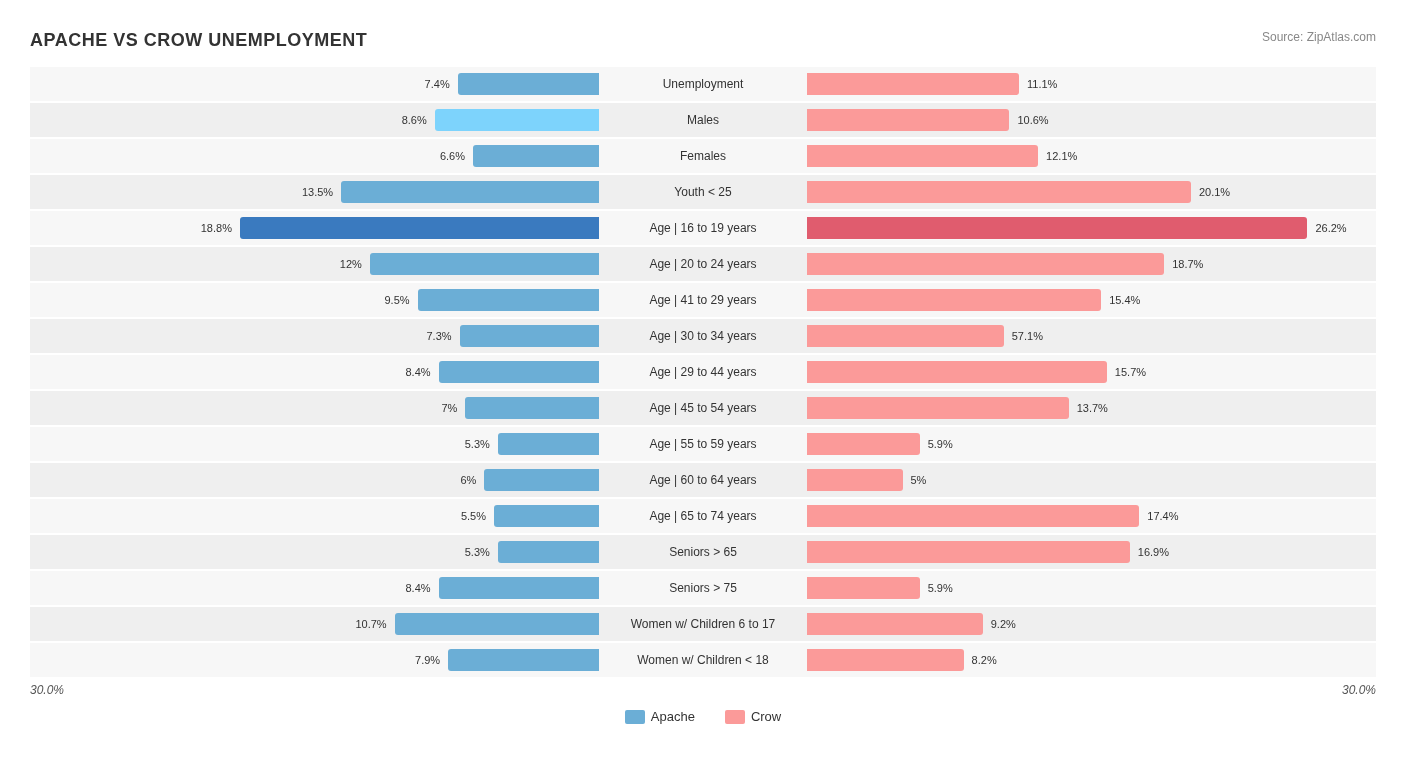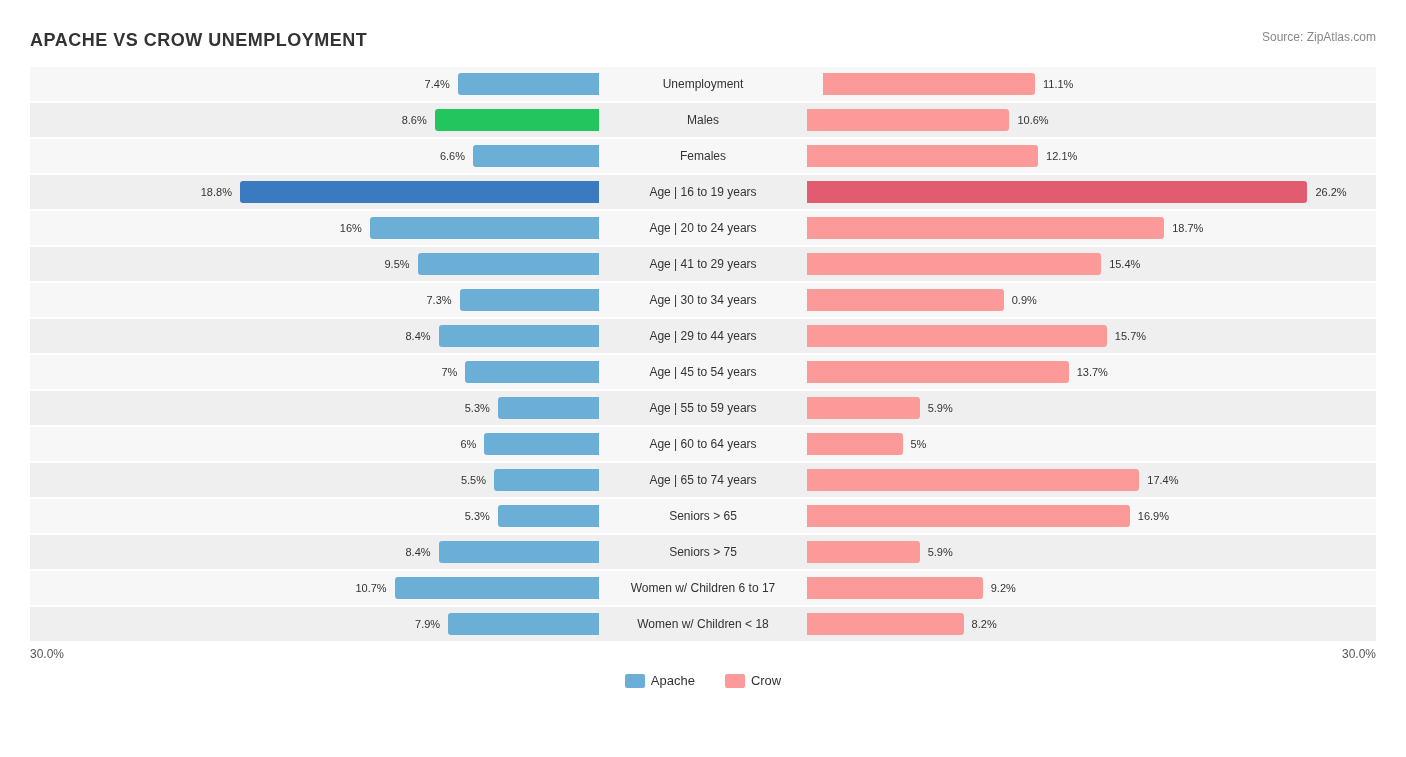--- a/index.html
+++ b/index.html
@@ -176,7 +176,7 @@
       </div>
       <div class="center-label">Unemployment</div>
       <div class="right-section">
-        <div class="crow-bar" style="width: 37%; background: #fb9a99; left: 20px;">
+        <div class="crow-bar" style="width: 37%; background: #fb9a99; left: 4px;">
           <span class="crow-value">11.1%</span>
         </div>
       </div>

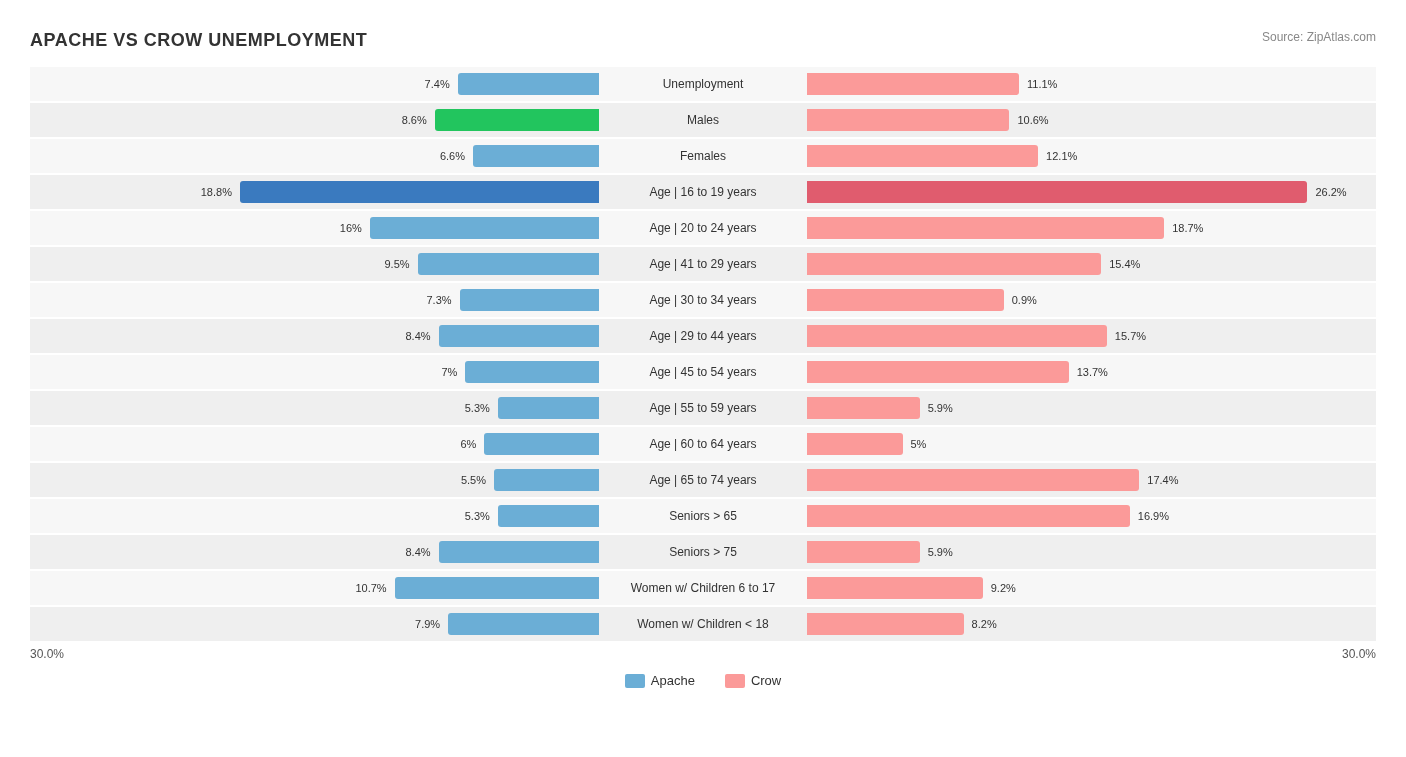--- a/index.html
+++ b/index.html
@@ -185,7 +185,7 @@
       <div class="bar-row">
     <div class="row-inner">
       <div class="left-section">
-        <div class="apache-bar" style="width: 28.666666666666668%; background: #22c55e; right: 4px;">
+        <div class="apache-bar" style="width: 28.666666666666668%; background: #7dd3fc; right: 4px;">
           <span class="apache-value">8.6%</span>
         </div>
       </div>

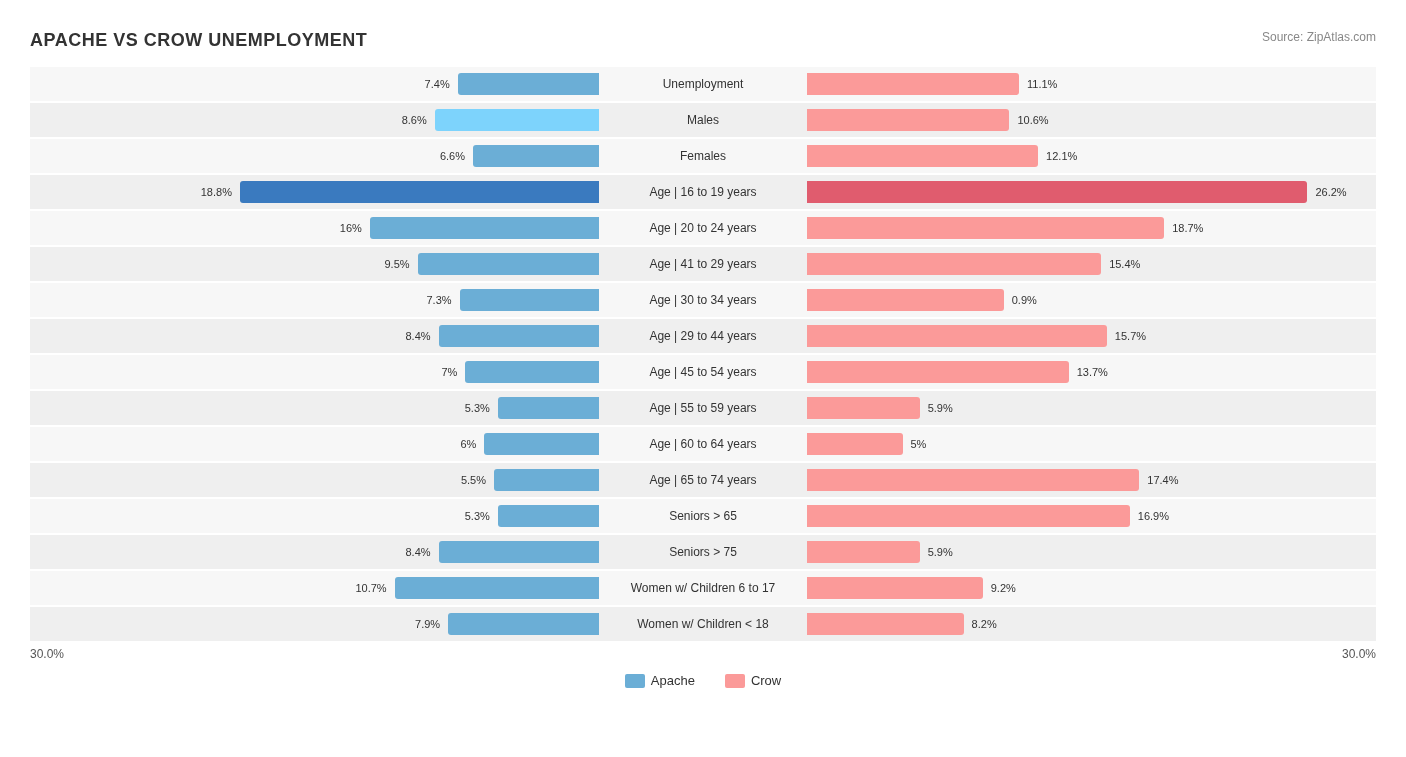--- a/index.html
+++ b/index.html
@@ -215,6 +215,21 @@
       <div class="bar-row">
     <div class="row-inner">
       <div class="left-section">
+        <div class="apache-bar" style="width: 45%; background: #6baed6; right: 4px;">
+          <span class="apache-value">13.5%</span>
+        </div>
+      </div>
+      <div class="center-label">Youth &lt; 25</div>
+      <div class="right-section">
+        <div class="crow-bar" style="width: 67%; background: #fb9a99; left: 4px;">
+          <span class="crow-value">20.1%</span>
+        </div>
+      </div>
+    </div>
+  </div>
+      <div class="bar-row">
+    <div class="row-inner">
+      <div class="left-section">
         <div class="apache-bar" style="width: 62.66666666666667%; background: #3a7abf; right: 4px;">
           <span class="apache-value">18.8%</span>
         </div>

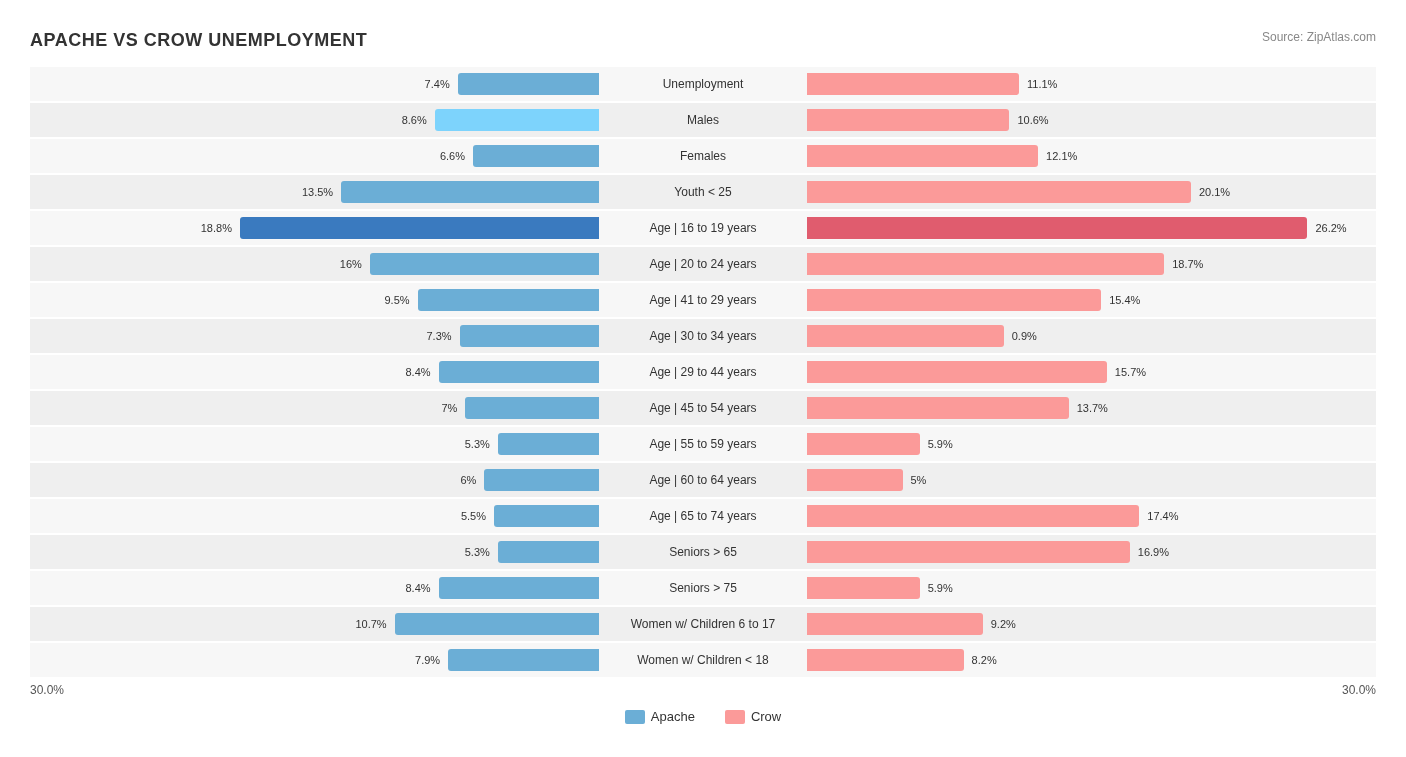--- a/index.html
+++ b/index.html
@@ -246,7 +246,7 @@
     <div class="row-inner">
       <div class="left-section">
         <div class="apache-bar" style="width: 40%; background: #6baed6; right: 4px;">
-          <span class="apache-value">16%</span>
+          <span class="apache-value">12%</span>
         </div>
       </div>
       <div class="center-label">Age | 20 to 24 years</div>

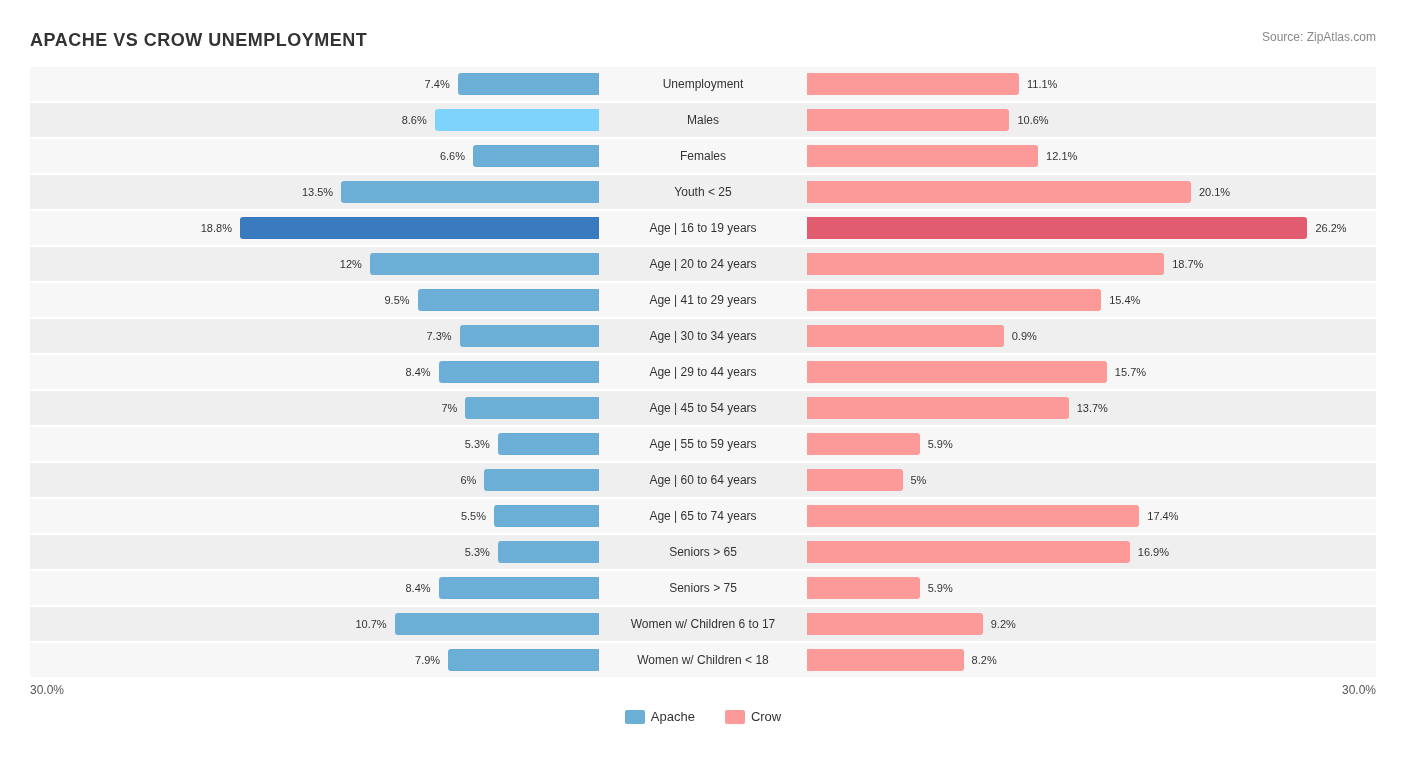--- a/index.html
+++ b/index.html
@@ -282,7 +282,7 @@
       <div class="center-label">Age | 30 to 34 years</div>
       <div class="right-section">
         <div class="crow-bar" style="width: 34.333333333333336%; background: #fb9a99; left: 4px;">
-          <span class="crow-value">0.9%</span>
+          <span class="crow-value">57.1%</span>
         </div>
       </div>
     </div>

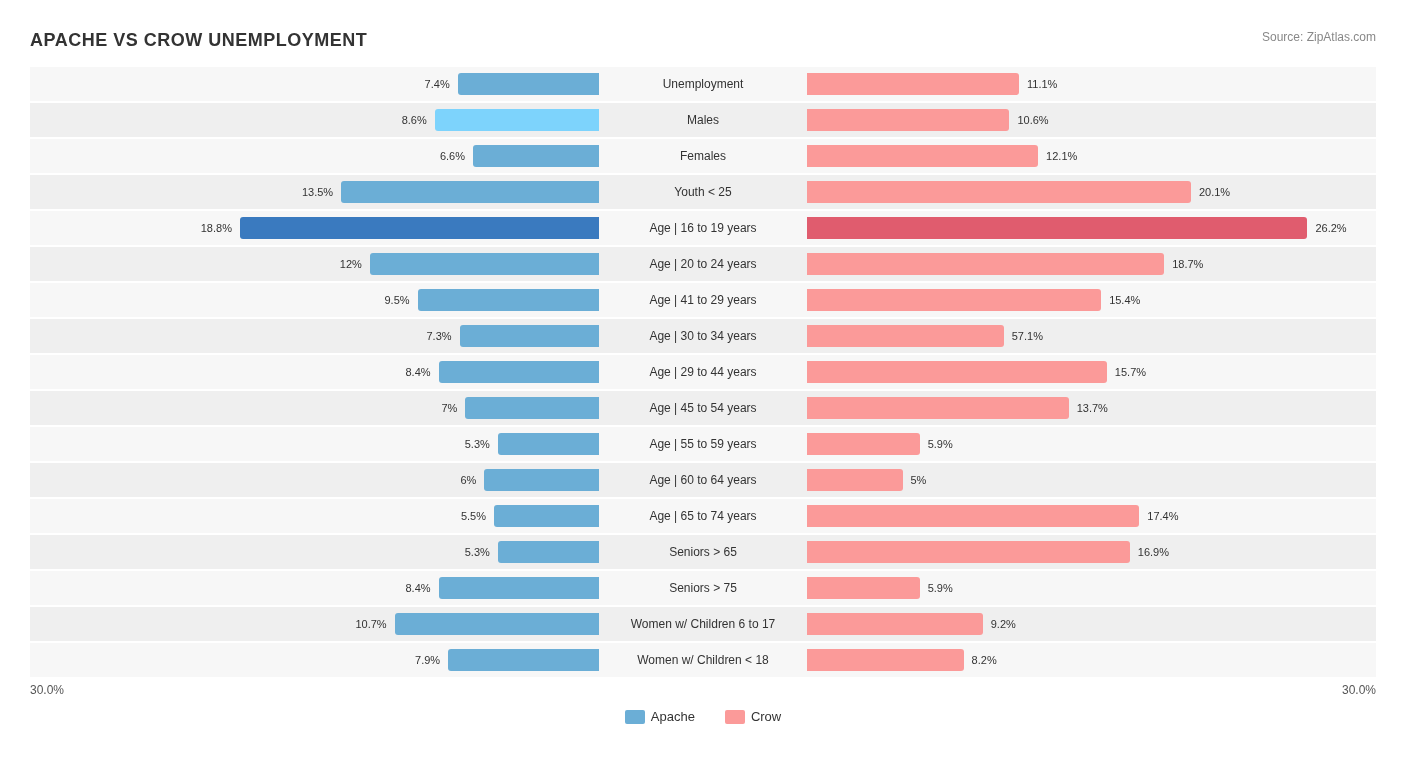--- a/index.html
+++ b/index.html
@@ -143,6 +143,7 @@
       padding: 4px 0;
       font-size: 12px;
       color: #555;
+      font-style: italic;
     }
     .x-axis-left {
       width: calc(50% - 100px);

